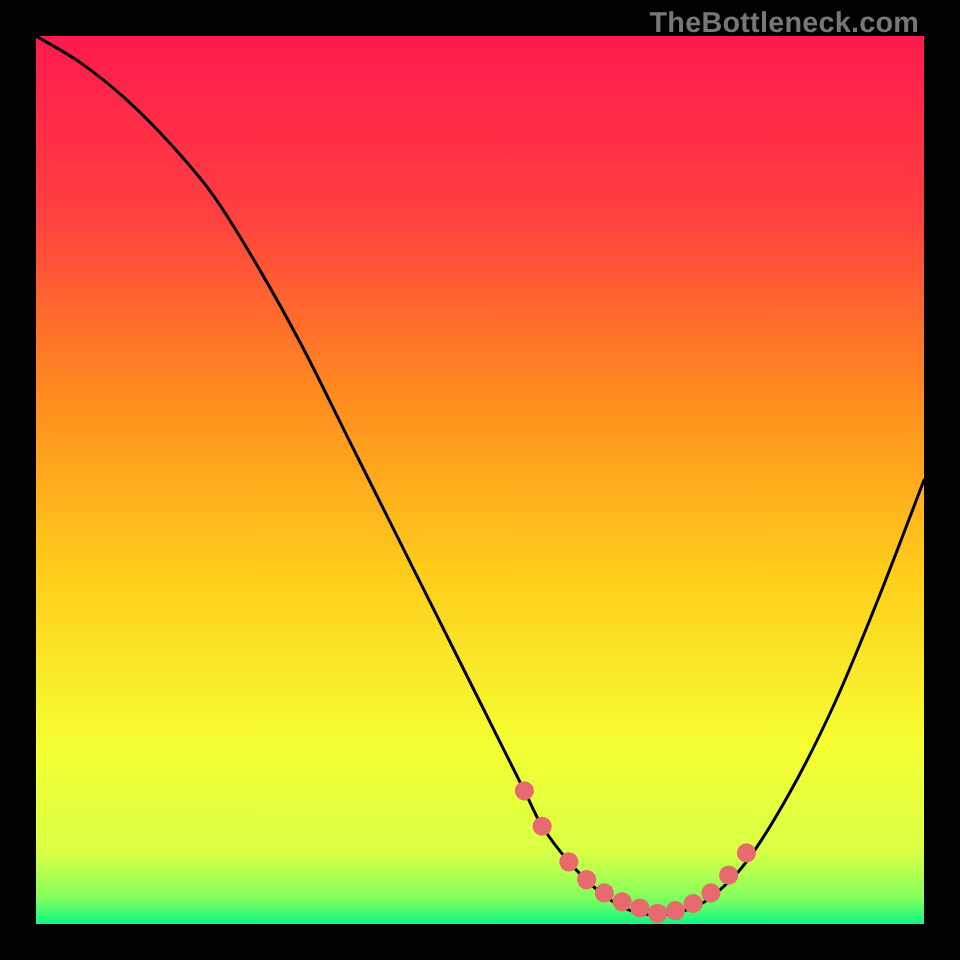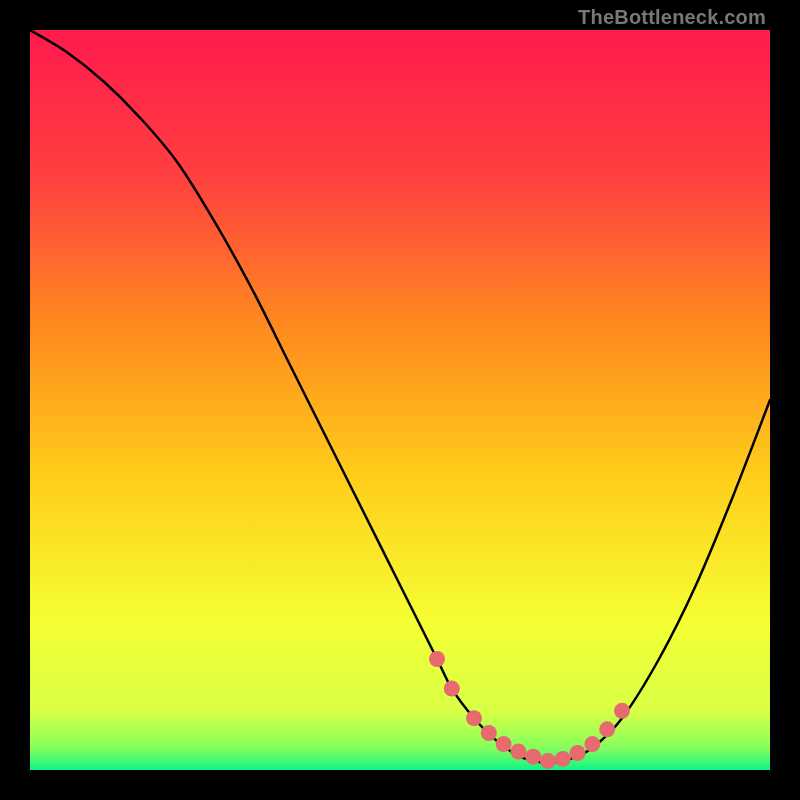--- a/index.html
+++ b/index.html
@@ -45,7 +45,7 @@
     top: 6px;
     right: 34px;
     font-family: Arial, Helvetica, sans-serif;
-    font-size: 20px;
+    font-size: 24px;
     font-weight: 600;
     color: #777;
     letter-spacing: 0.2px;

